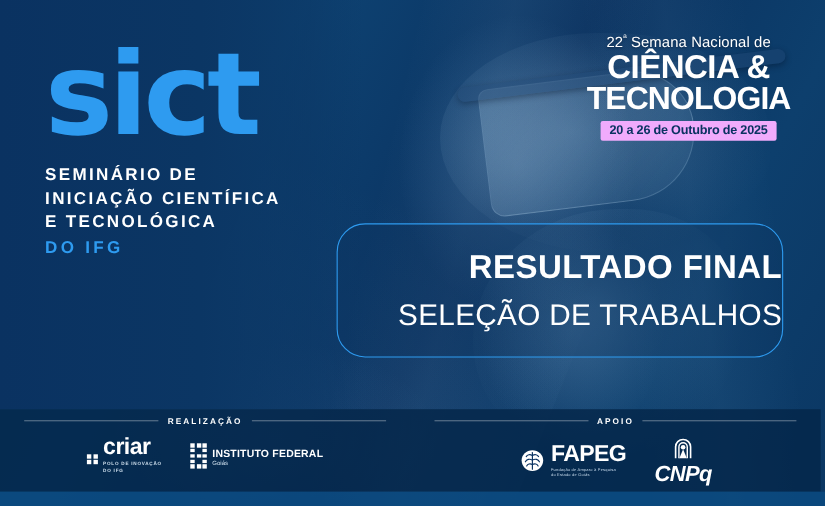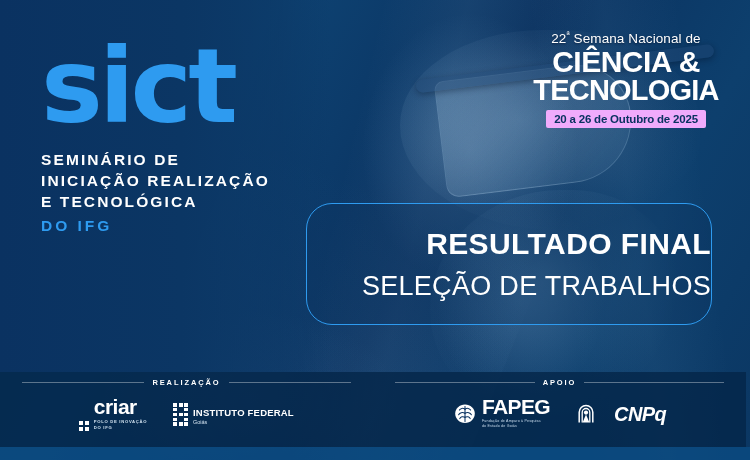--- a/index.html
+++ b/index.html
@@ -141,7 +141,7 @@
     <div class="sict-word">sict</div>
     <div class="sict-sub">
       <span>SEMINÁRIO DE</span><br>
-      <span>INICIAÇÃO REALIZAÇÃO</span><br>
+      <span>INICIAÇÃO CIENTÍFICA</span><br>
       <span>E TECNOLÓGICA</span>
       <span class="ifg">DO IFG</span>
     </div>

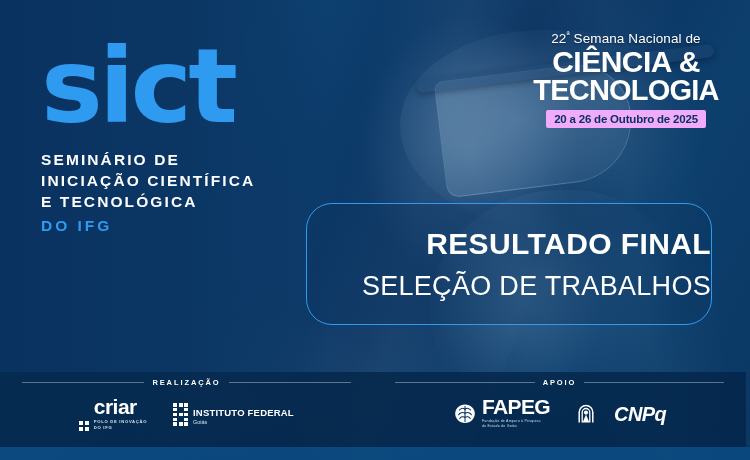--- a/index.html
+++ b/index.html
@@ -82,7 +82,7 @@
   .logos{display:flex;align-items:center;justify-content:center;gap:26px;margin-top:11px;}
 
   
-  .lg-criar{display:flex;align-items:flex-end;gap:5px;}
+  .lg-criar{display:flex;align-items:center;gap:5px;}
   .criar-dots{display:grid;grid-template-columns:repeat(2,4px);grid-template-rows:repeat(2,4px);gap:1.6px;margin-top:6px;}
   .criar-dots i{background:#fff;display:block;width:4px;height:4px;}
   .criar-txt{display:flex;flex-direction:column;}

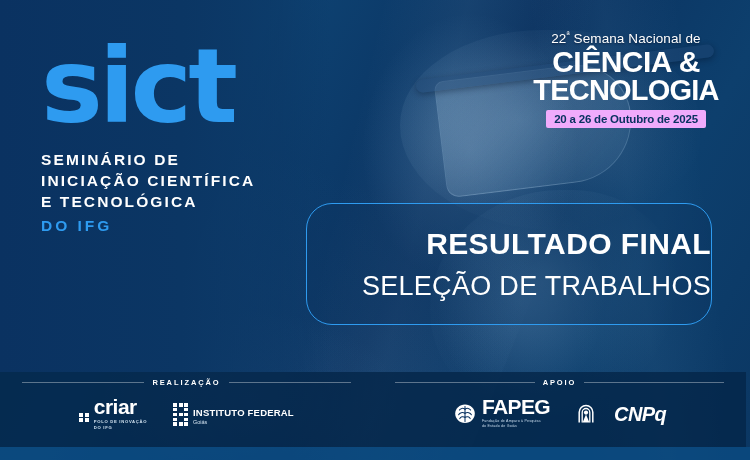--- a/index.html
+++ b/index.html
@@ -107,7 +107,7 @@
   .fapeg-tag{color:#c9dced;font-size:3.6px;font-weight:400;letter-spacing:.2px;line-height:1.5;margin-top:2px;}
 
   
-  .lg-cnpq{display:flex;align-items:center;gap:18px;}
+  .lg-cnpq{display:flex;align-items:center;gap:3px;flex-direction:column;}
   .cnpq-mark{width:20px;height:20px;}
   .cnpq-name{color:#fff;font-size:20px;font-weight:700;font-style:italic;letter-spacing:-.6px;line-height:1;}
 </style>

